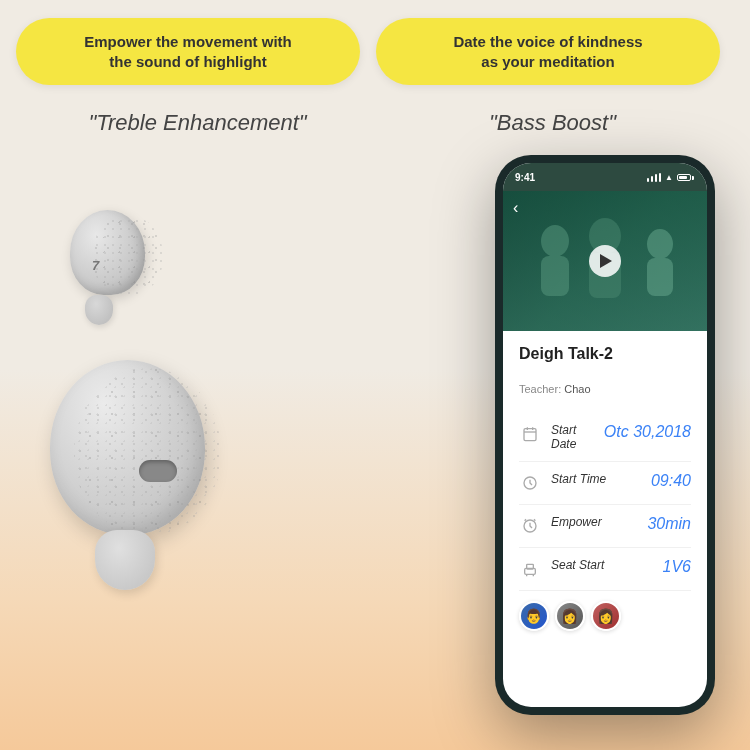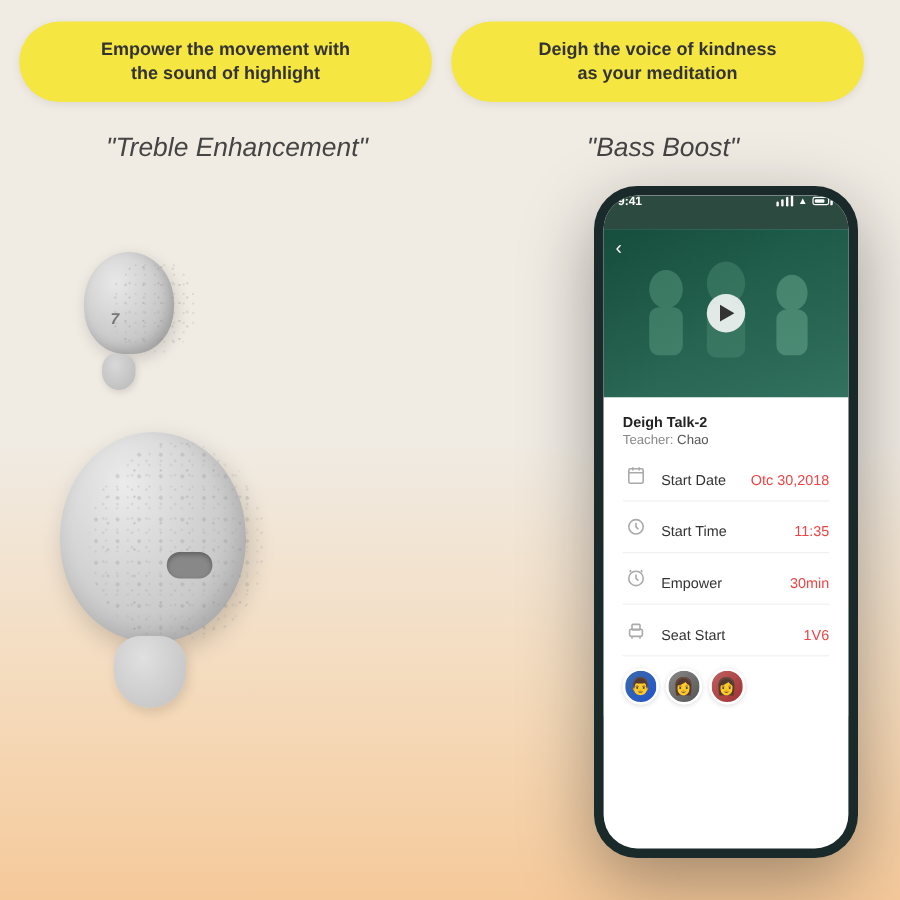--- a/index.html
+++ b/index.html
@@ -406,7 +406,7 @@
 <div class="badges-row">
   <div class="badge" style="white-space: pre-line;">Empower the movement with
 the sound of highlight</div>
-  <div class="badge" style="white-space: pre-line;">Deigh the voice of kindness
+  <div class="badge" style="white-space: pre-line;">Date the voice of kindness
 as your meditation</div>
 </div>
 

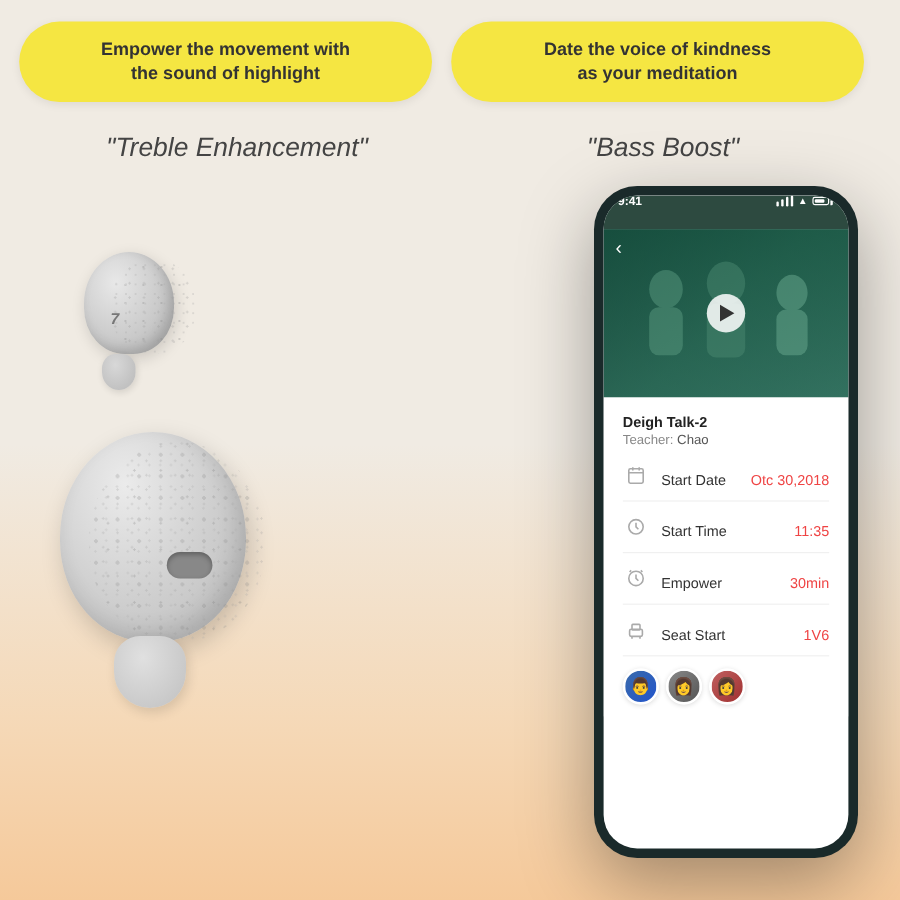--- a/index.html
+++ b/index.html
@@ -225,7 +225,7 @@
       height: 28px;
       background: #2d4a40;
       display: flex;
-      align-items: flex-start;
+      align-items: center;
       justify-content: space-between;
       padding: 0 16px 0 12px;
     }

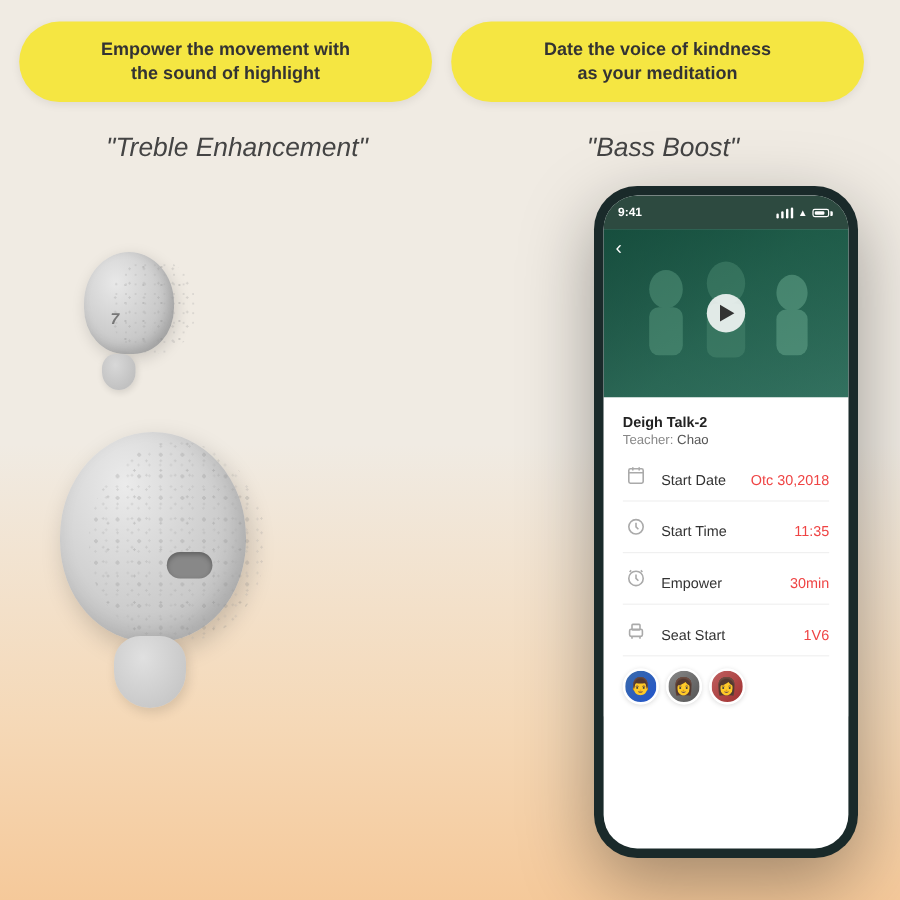--- a/index.html
+++ b/index.html
@@ -327,10 +327,10 @@
       padding: 14px 16px 0;
     }
     .class-title {
-      font-size: 12px;
+      font-size: 16px;
       font-weight: 700;
       color: #222;
-      margin-bottom: 2px;
+      margin-bottom: 20px;
     }
     .teacher-row {
       font-size: 11px;

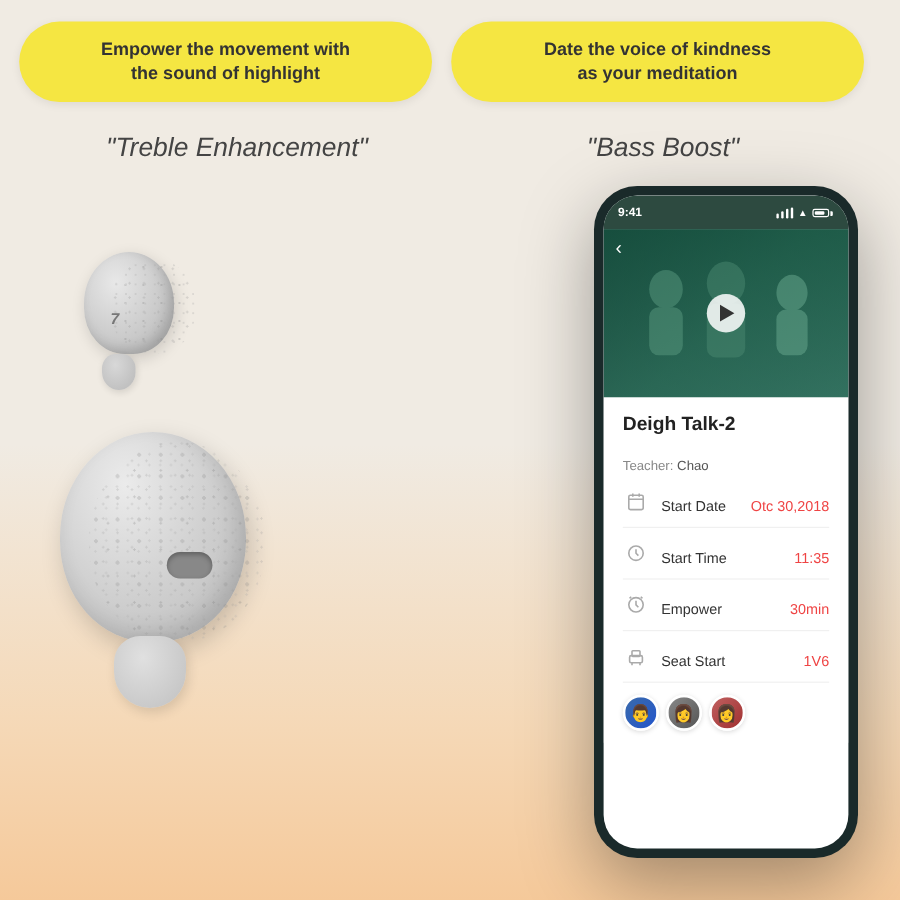--- a/index.html
+++ b/index.html
@@ -335,7 +335,7 @@
     .teacher-row {
       font-size: 11px;
       color: #888;
-      margin-bottom: 2px;
+      margin-bottom: 18px;
     }
     .teacher-name {
       color: #555;

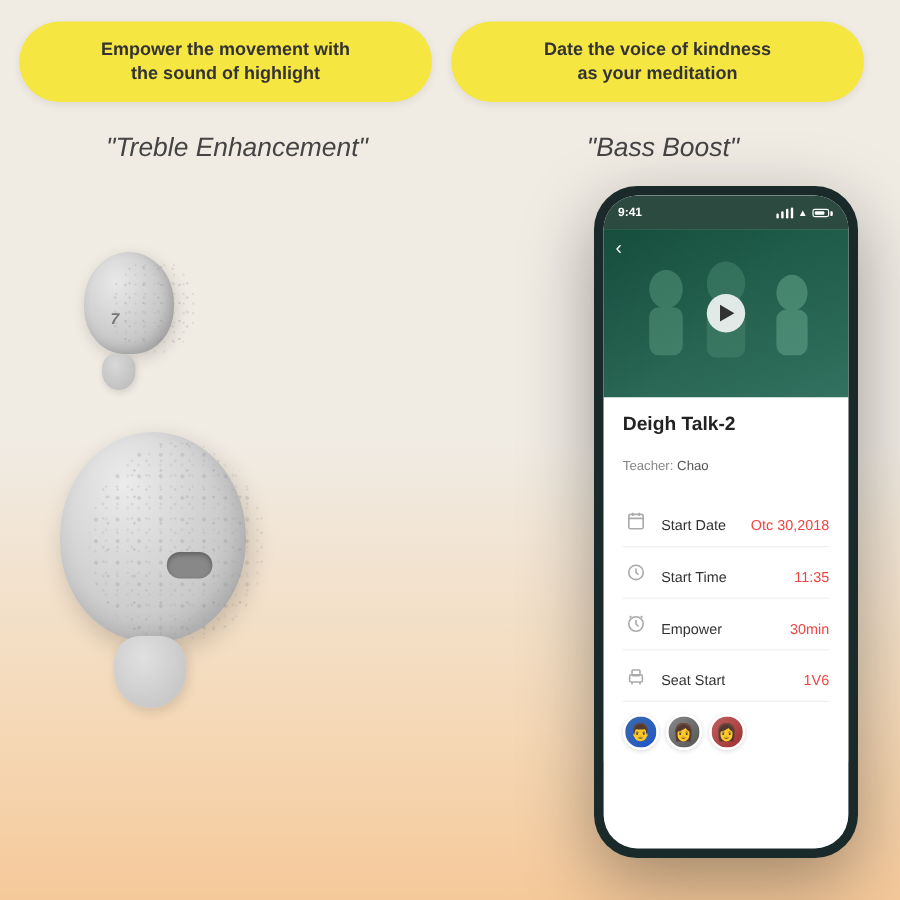--- a/index.html
+++ b/index.html
@@ -344,9 +344,10 @@
 
     .info-row {
       display: flex;
-      align-items: flex-end;
+      align-items: flex-start;
       padding: 10px 0;
       border-bottom: 1px solid #f0f0f0;
+      font-style: italic;
     }
     .info-icon {
       width: 22px;

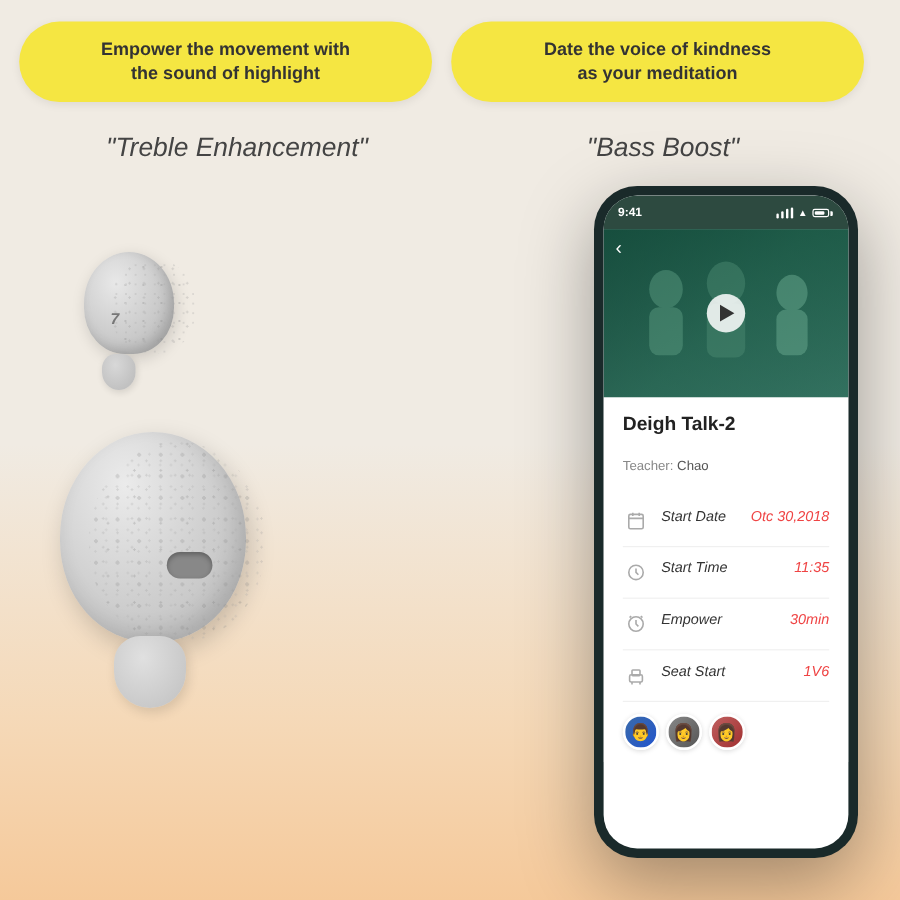--- a/index.html
+++ b/index.html
@@ -365,8 +365,8 @@
       font-weight: 500;
     }
     .info-value {
-      font-size: 12px;
-      color: #ef4444;
+      font-size: 16px;
+      color: #3b82f6;
     }
 
     

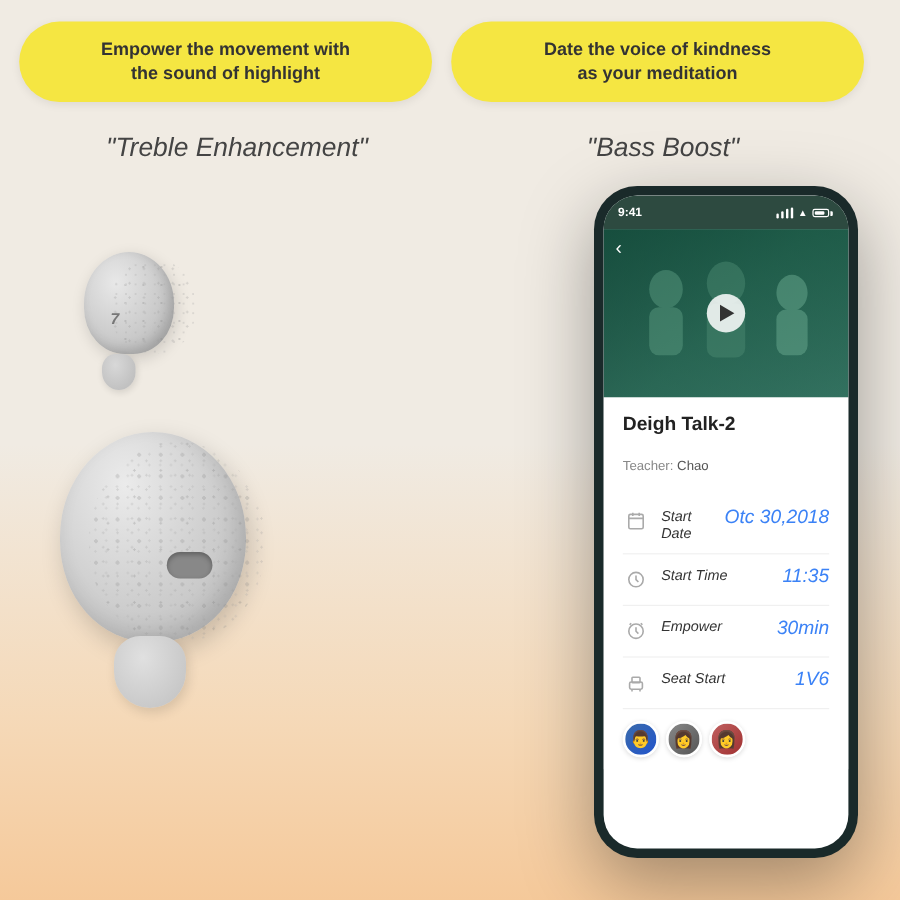--- a/index.html
+++ b/index.html
@@ -504,7 +504,7 @@
                 </svg>
               </div>
     <span class="info-label">Start Time</span>
-    <span class="info-value">11:35</span>
+    <span class="info-value">09:40</span>
   </div>
             <div class="info-row">
     <div class="info-icon">

